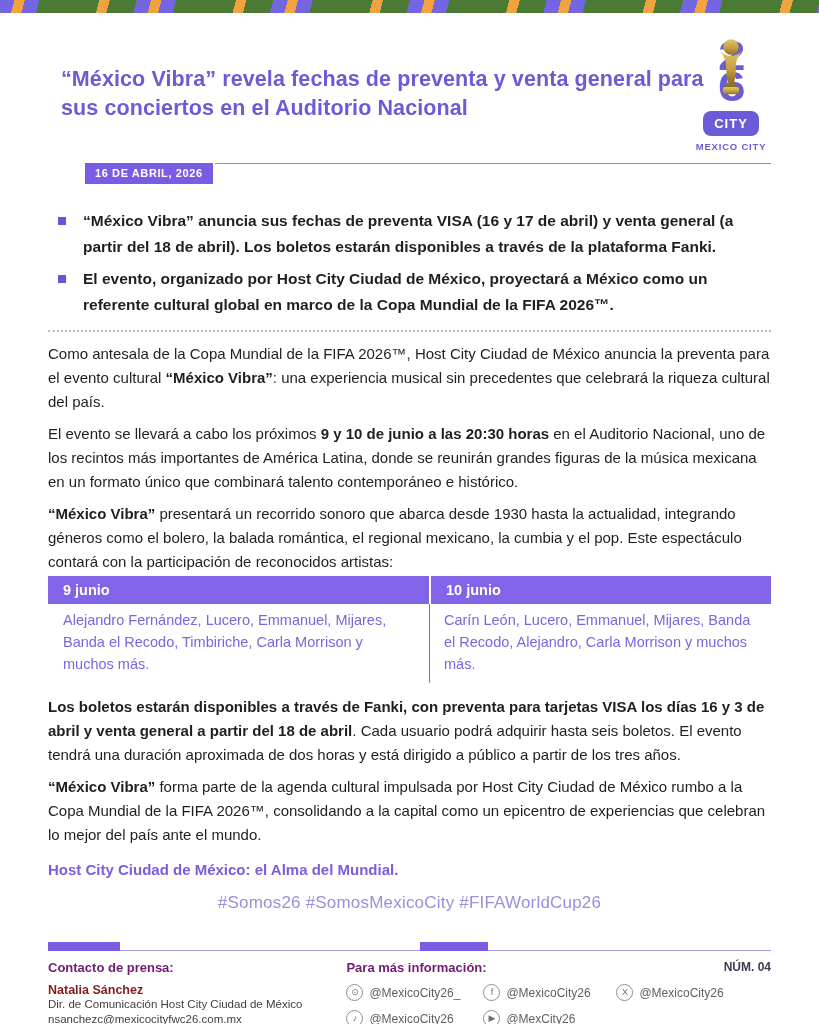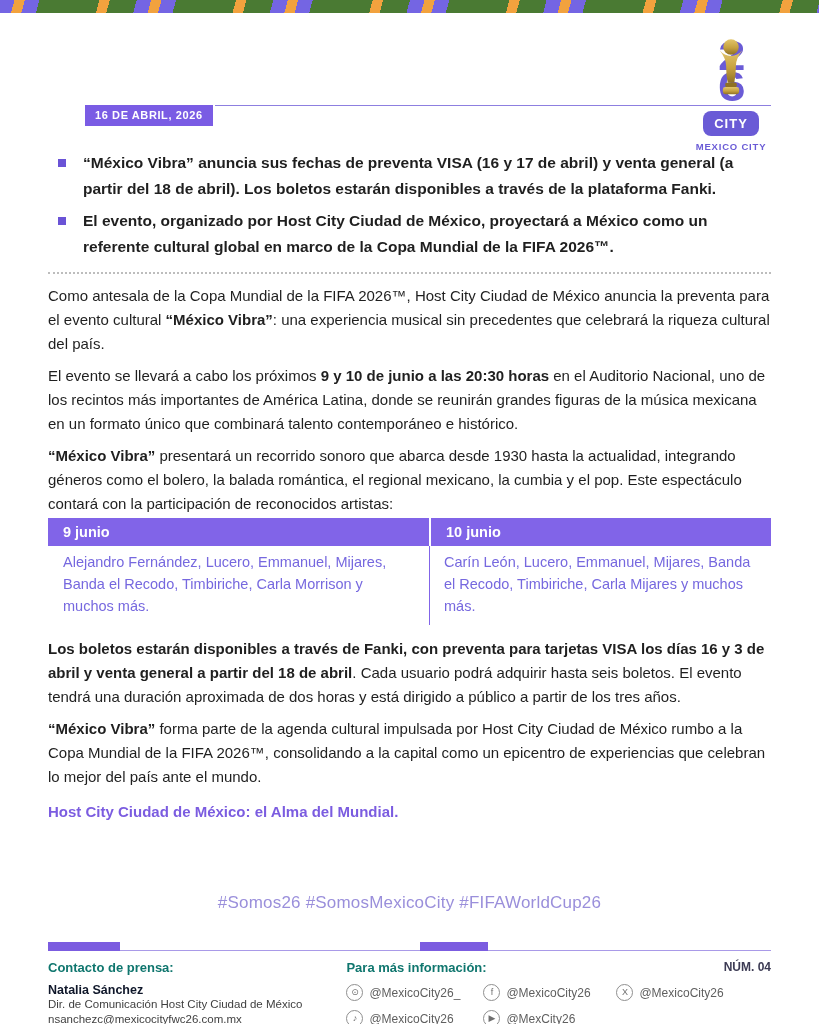--- a/index.html
+++ b/index.html
@@ -119,6 +119,7 @@
   </div>
 
   <div class="content">
+    <h1 class="title">“México Vibra” revela fechas de preventa y venta general para sus conciertos en el Auditorio Nacional</h1>
 
     <div class="date-row">
       <span class="date-badge">16 DE ABRIL, 2026</span>

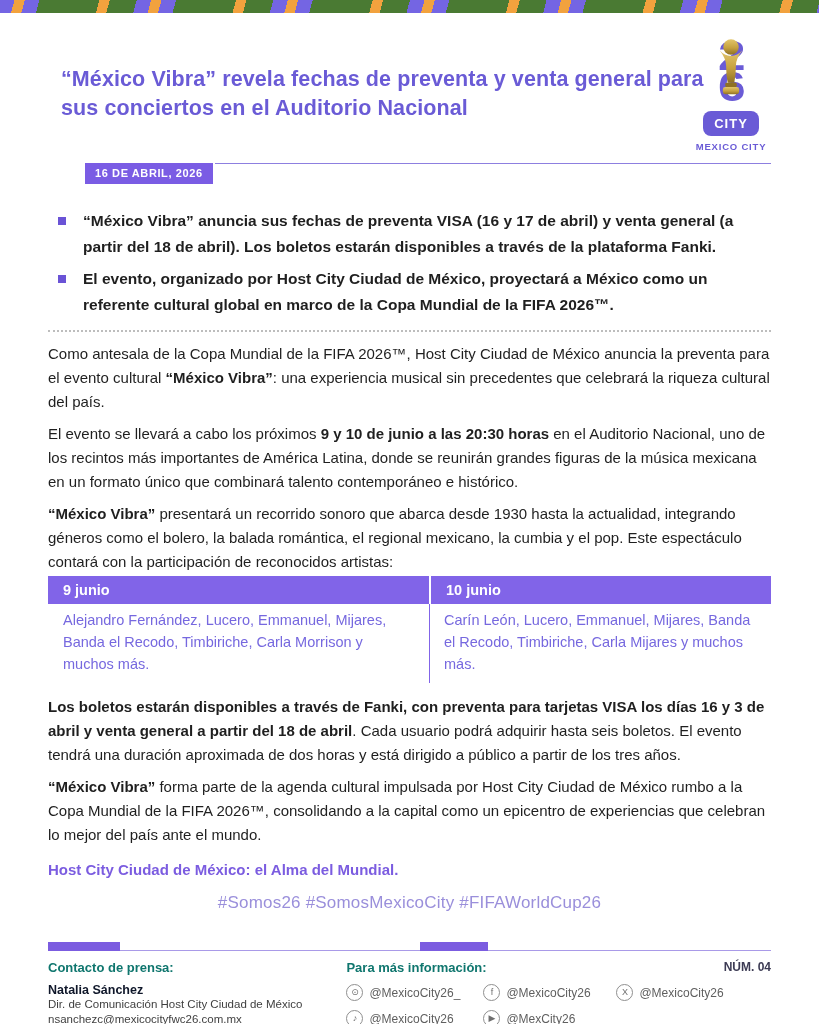--- a/index.html
+++ b/index.html
@@ -153,7 +153,7 @@
       <div class="mv-tbody">
         <div class="mv-td c1">Alejandro Fernández, Lucero, Emmanuel, Mijares, Banda el Recodo, Timbiriche, Carla Morrison y muchos más.</div>
         <div class="mv-colline"></div>
-        <div class="mv-td c2">Carín León, Lucero, Emmanuel, Mijares, Banda el Recodo, Timbiriche, Carla Mijares y muchos más.</div>
+        <div class="mv-td c2">Carín León, Lucero, Emmanuel, Mijares, Banda el Recodo, Alejandro, Carla Morrison y muchos más.</div>
       </div>
     </div>
 

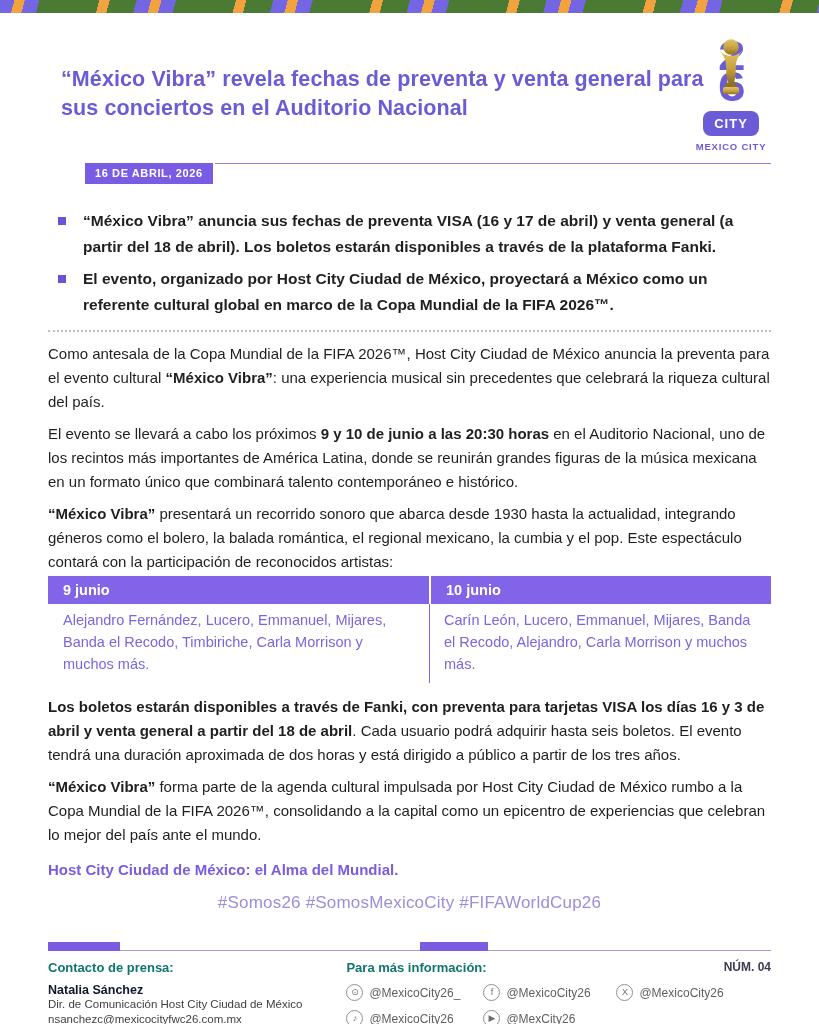--- a/index.html
+++ b/index.html
@@ -76,7 +76,7 @@
   .f-cols{display:flex;margin-top:9px;}
   .f-left{width:372px;}
   .f-mid{flex:1;}
-  .f-label{font-size:13px;font-weight:700;color:#0f766e;}
+  .f-label{font-size:13px;font-weight:700;color:#701a75;}
   .f-name{margin-top:8px;font-size:12.5px;font-weight:700;color:#0f172a;}
   .f-line{font-size:11.5px;line-height:15px;color:#3f3f3f;}
   .f-num{font-size:12px;font-weight:700;color:#3c3b54;white-space:nowrap;}

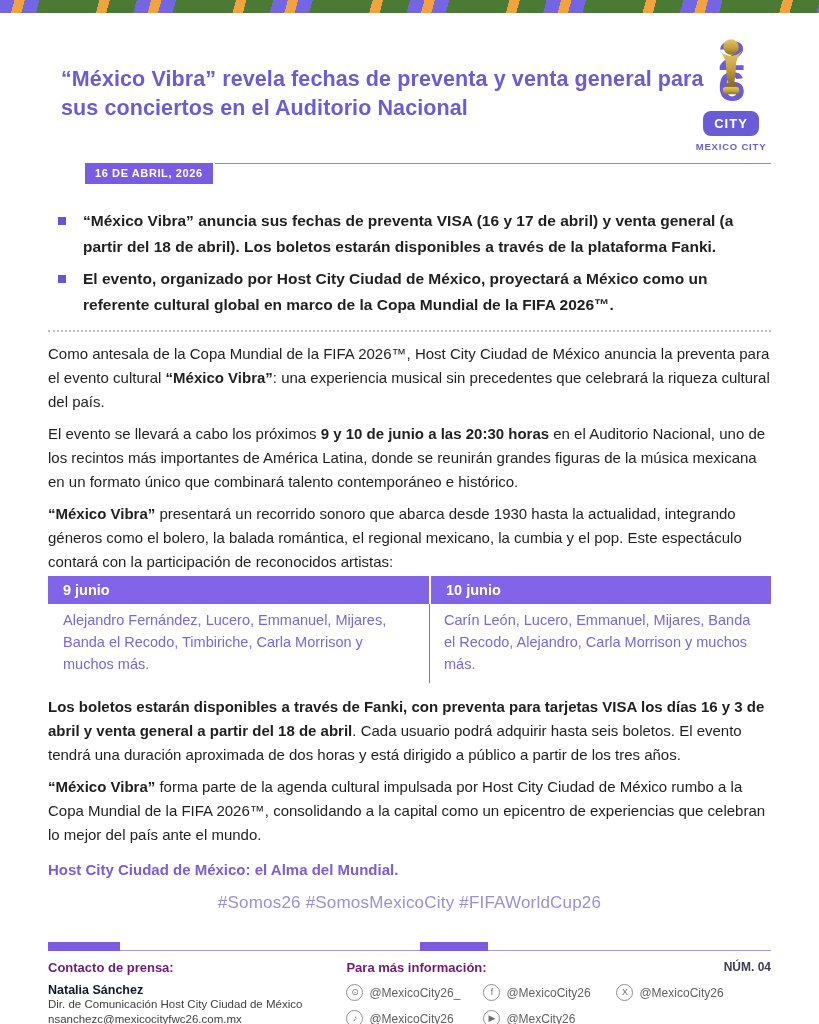--- a/index.html
+++ b/index.html
@@ -77,7 +77,7 @@
   .f-left{width:372px;}
   .f-mid{flex:1;}
   .f-label{font-size:13px;font-weight:700;color:#701a75;}
-  .f-name{margin-top:8px;font-size:12.5px;font-weight:700;color:#0f172a;}
+  .f-name{margin-top:8px;font-size:12.5px;font-weight:700;color:#7f1d1d;}
   .f-line{font-size:11.5px;line-height:15px;color:#3f3f3f;}
   .f-num{font-size:12px;font-weight:700;color:#3c3b54;white-space:nowrap;}
   .socials{display:grid;grid-template-columns:137px 133px auto;row-gap:9px;margin-top:9px;}

